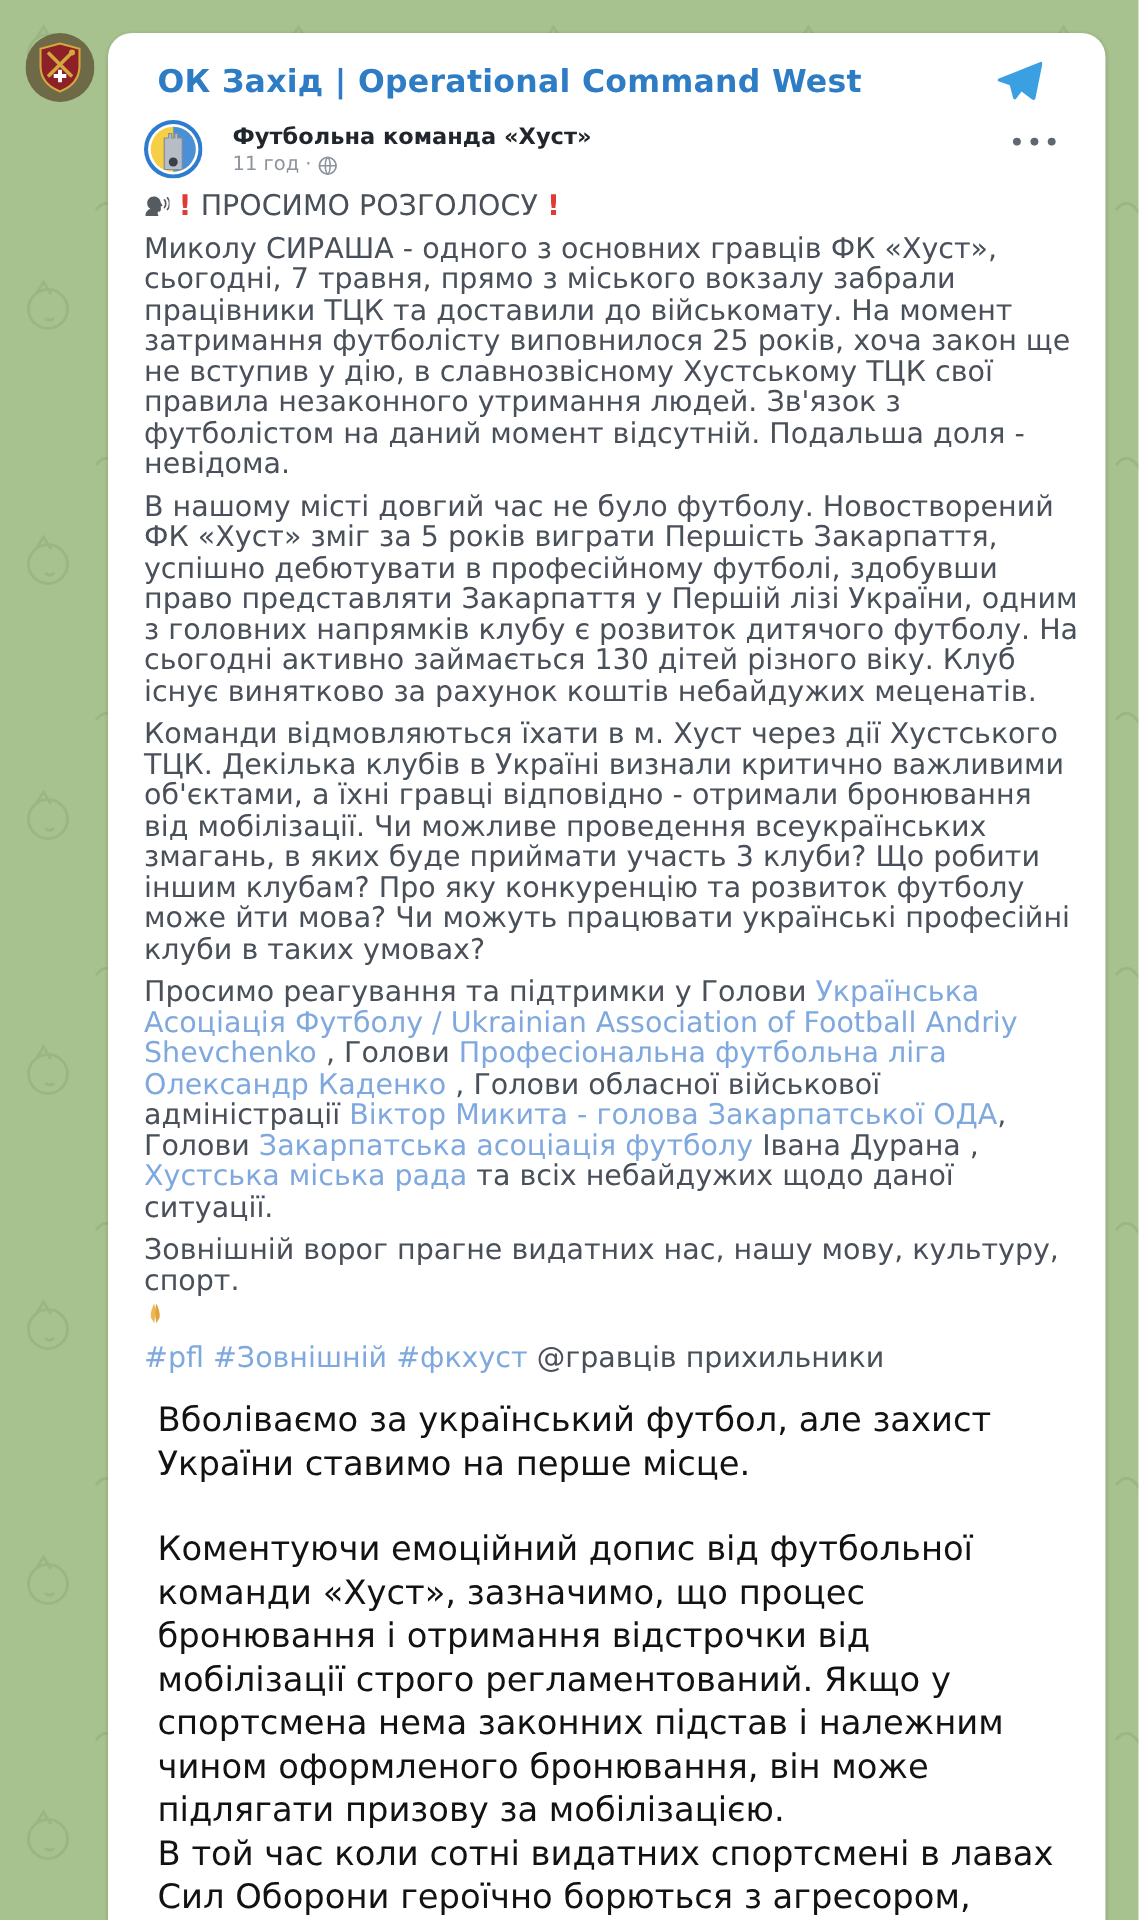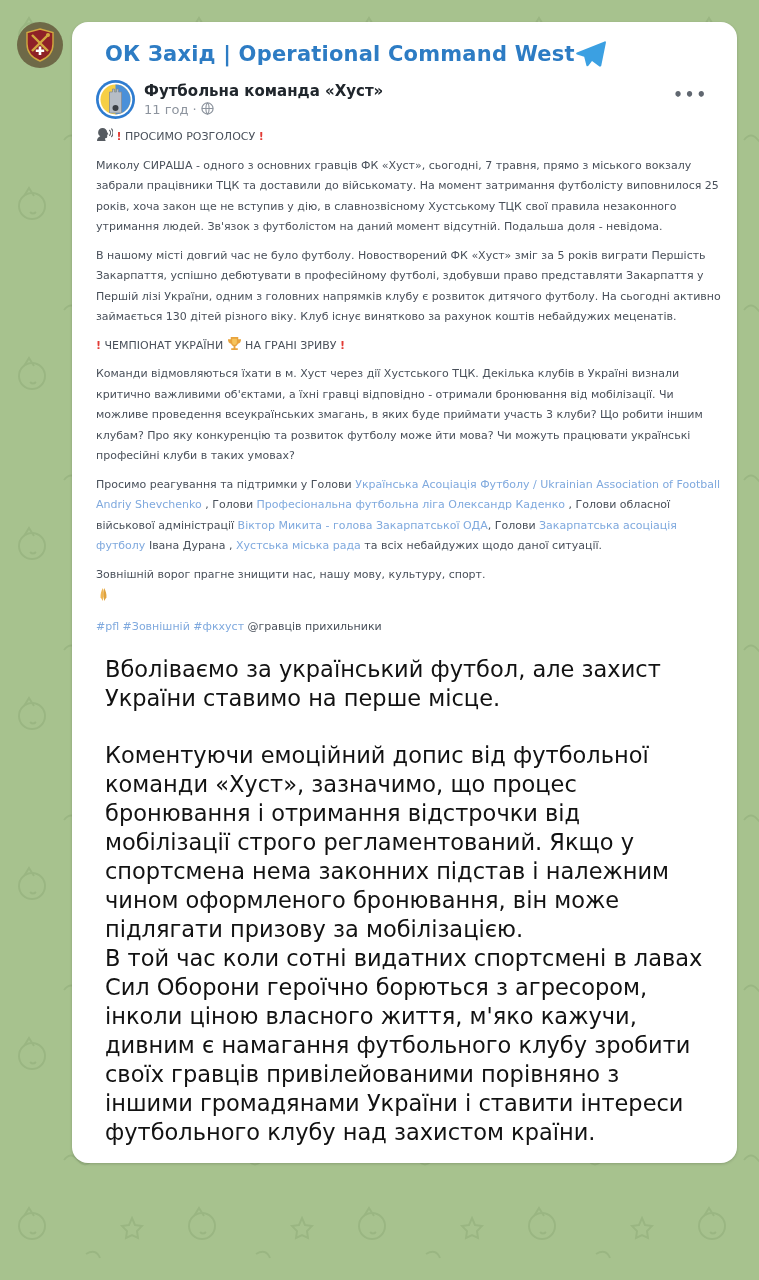--- a/index.html
+++ b/index.html
@@ -15,7 +15,7 @@
     background:#ffffff;border-radius:16px;box-shadow:0 1px 3px rgba(0,0,0,.18);
     padding:10px 0 16px;
   }
-  .tg-header{display:flex;align-items:center;padding:8px 42px 2px 33px}
+  .tg-header{display:flex;align-items:center;justify-content:space-between;padding:8px 42px 2px 33px}
   .channel-title{font-size:21px;font-weight:700;color:#2d7cc4;letter-spacing:.2px;cursor:pointer}
   .plane-icon svg{display:block}
   .fb{padding:10px 15px 0 24px}

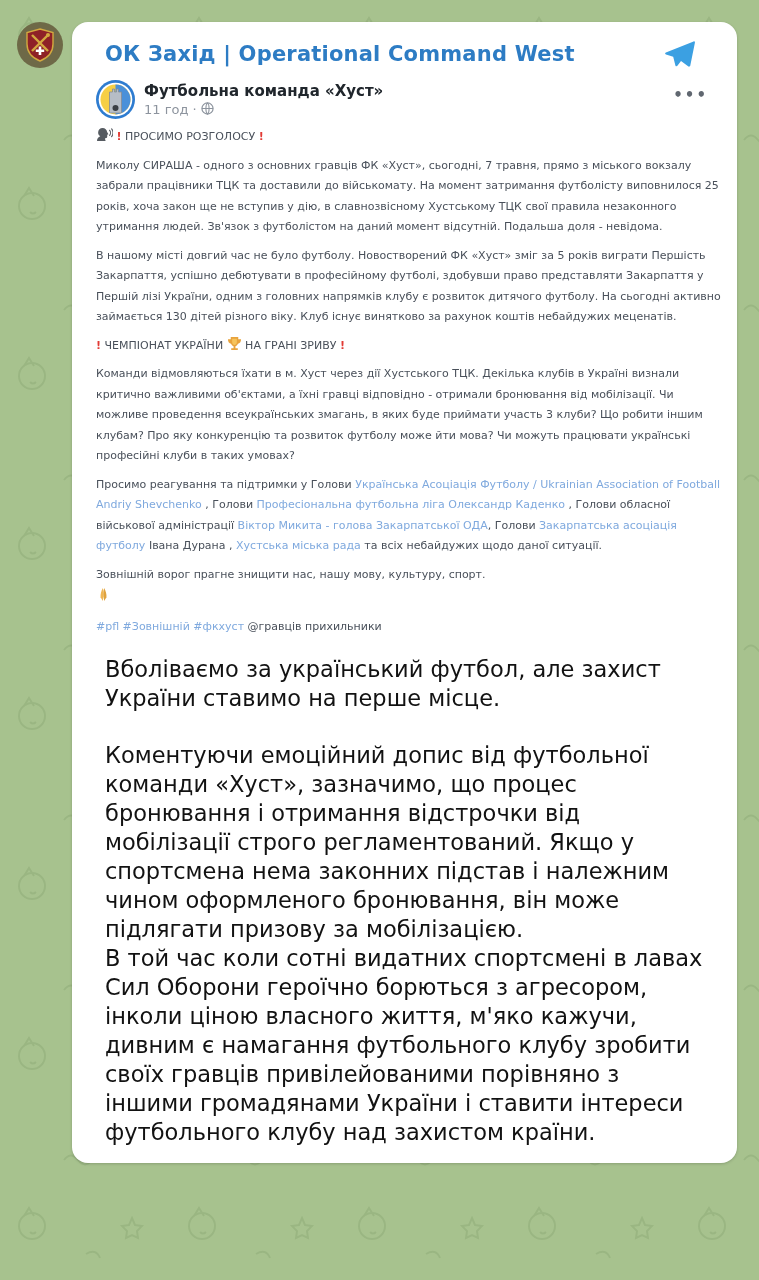--- a/index.html
+++ b/index.html
@@ -22,7 +22,7 @@
   .fb-header{display:flex;align-items:center}
   .fb-avatar{width:39px;height:39px;flex:0 0 39px;cursor:pointer}
   .fb-avatar svg{display:block}
-  .fb-id{margin-left:9px;flex:1;min-width:0}
+  .fb-id{margin-left:20px;flex:1;min-width:0}
   .fb-name{font-size:15px;font-weight:700;color:#20262c;cursor:pointer}
   .fb-meta{font-size:13px;color:#8d949e;display:flex;align-items:flex-start;gap:4px;margin-top:2px}
   .fb-menu{color:#606770;font-size:15px;letter-spacing:2px;margin-right:14px;font-weight:700;cursor:pointer;align-self:flex-start;padding-top:6px}

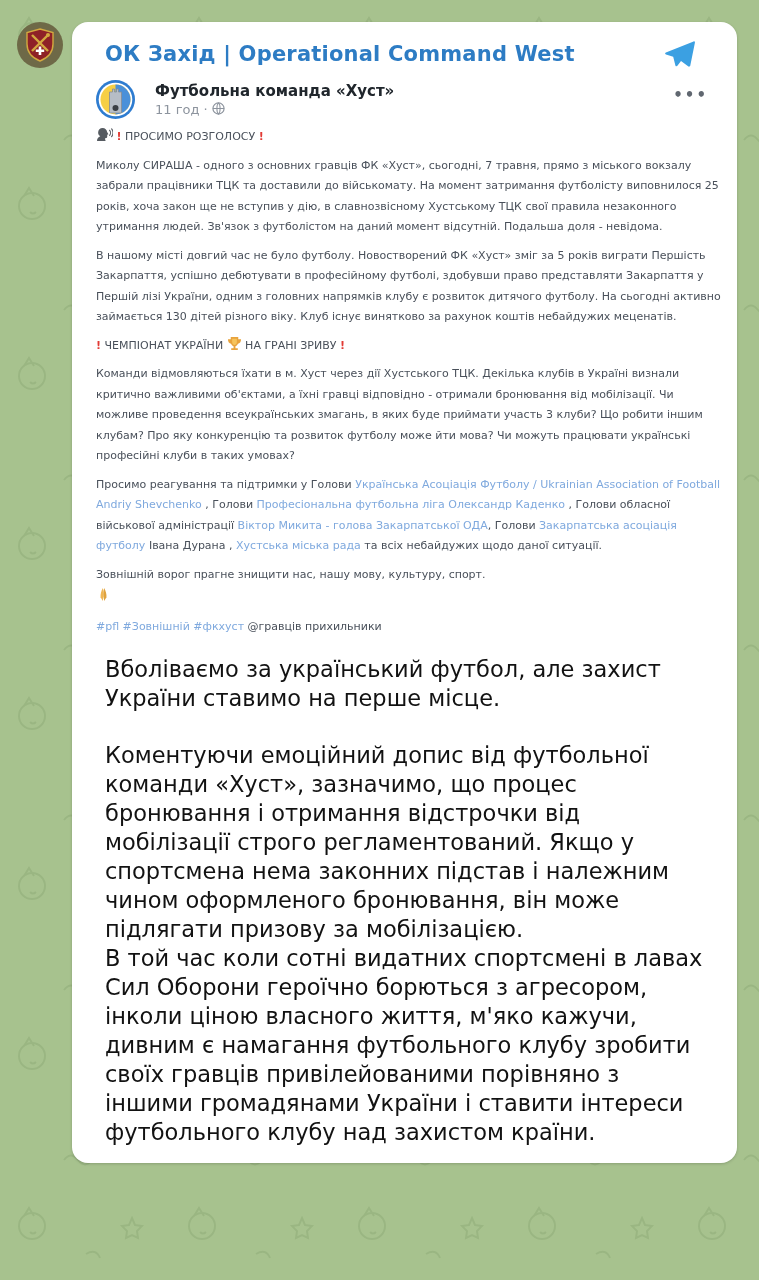--- a/index.html
+++ b/index.html
@@ -24,7 +24,7 @@
   .fb-avatar svg{display:block}
   .fb-id{margin-left:20px;flex:1;min-width:0}
   .fb-name{font-size:15px;font-weight:700;color:#20262c;cursor:pointer}
-  .fb-meta{font-size:13px;color:#8d949e;display:flex;align-items:flex-start;gap:4px;margin-top:2px}
+  .fb-meta{font-size:13px;color:#8d949e;display:flex;align-items:flex-end;gap:4px;margin-top:2px}
   .fb-menu{color:#606770;font-size:15px;letter-spacing:2px;margin-right:14px;font-weight:700;cursor:pointer;align-self:flex-start;padding-top:6px}
   .fb-body{margin-top:8px;font-size:11px;line-height:20.5px;color:#49505a}
   .fb-body p{margin:0 0 8px}

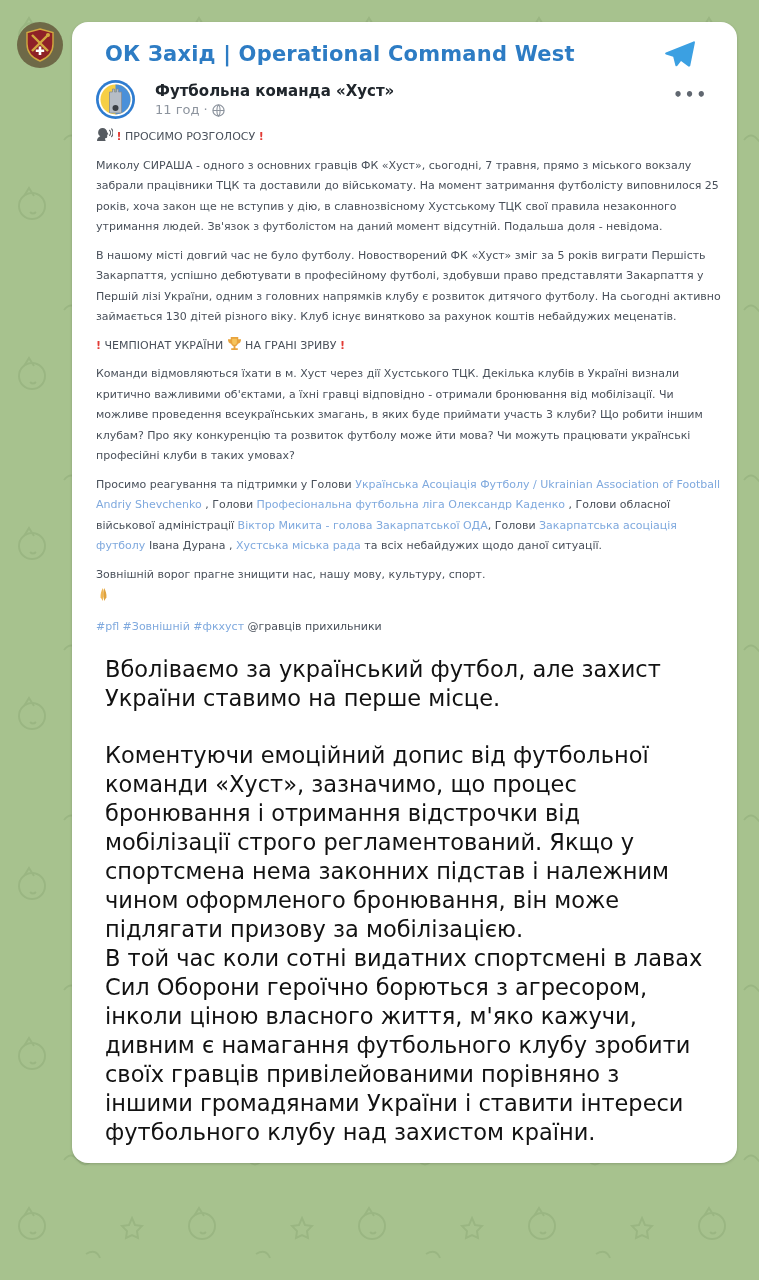--- a/index.html
+++ b/index.html
@@ -26,7 +26,7 @@
   .fb-name{font-size:15px;font-weight:700;color:#20262c;cursor:pointer}
   .fb-meta{font-size:13px;color:#8d949e;display:flex;align-items:flex-end;gap:4px;margin-top:2px}
   .fb-menu{color:#606770;font-size:15px;letter-spacing:2px;margin-right:14px;font-weight:700;cursor:pointer;align-self:flex-start;padding-top:6px}
-  .fb-body{margin-top:8px;font-size:11px;line-height:20.5px;color:#49505a}
+  .fb-body{margin-top:8px;font-size:19px;line-height:20.5px;color:#49505a}
   .fb-body p{margin:0 0 8px}
   .red{color:#e23b35;font-weight:800}
   .lnk{color:#7fa9de;cursor:pointer}

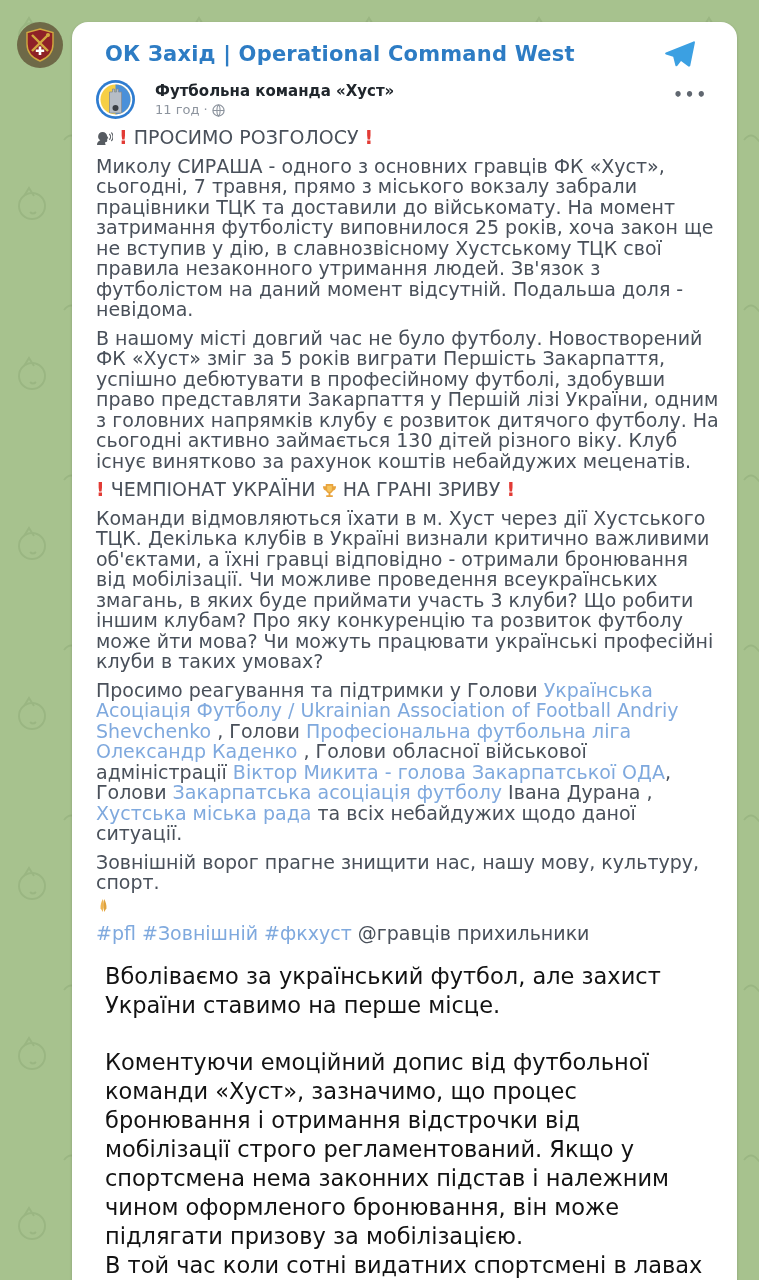--- a/index.html
+++ b/index.html
@@ -125,14 +125,6 @@
 <span> </span><span class="red">!</span><span> ПРОСИМО РОЗГОЛОСУ </span><span class="red">!</span></p>
       <p>Миколу СИРАША - одного з основних гравців ФК «Хуст», сьогодні, 7 травня, прямо з міського вокзалу забрали працівники ТЦК та доставили до військомату. На момент затримання футболісту виповнилося 25 років, хоча закон ще не вступив у дію, в славнозвісному Хустському ТЦК свої правила незаконного утримання людей. Зв'язок з футболістом на даний момент відсутній. Подальша доля - невідома.</p>
       <p>В нашому місті довгий час не було футболу. Новостворений ФК «Хуст» зміг за 5 років виграти Першість Закарпаття, успішно дебютувати в професійному футболі, здобувши право представляти Закарпаття у Першій лізі України, одним з головних напрямків клубу є розвиток дитячого футболу. На сьогодні активно займається 130 дітей різного віку. Клуб існує винятково за рахунок коштів небайдужих меценатів.</p>
-      <p><span class="red">!</span><span> ЧЕМПІОНАТ УКРАЇНИ </span>
-  <span class="ico">
-    <svg width="15" height="15" viewBox="0 0 16 16">
-      <path d="M4 1 h8 v2.5 h3 c0 3 -1.5 4.5 -3.3 4.8 C11 10 9.8 10.8 9 11 v2 h2.5 v2 h-7 v-2 H7 v-2 c-.8 -.2 -2 -1 -2.7 -2.7 C2.5 8 1 6.5 1 3.5 h3 Z" fill="#e8a33d"></path>
-      <path d="M5.5 3 h5 v3.5 c0 2 -1.1 3 -2.5 3 s-2.5 -1 -2.5 -3 Z" fill="#f6c45c"></path>
-    </svg>
-  </span>
-<span> НА ГРАНІ ЗРИВУ </span><span class="red">!</span></p>
       <p>Команди відмовляються їхати в м. Хуст через дії Хустського ТЦК. Декілька клубів в Україні визнали критично важливими об'єктами, а їхні гравці відповідно - отримали бронювання від мобілізації. Чи можливе проведення всеукраїнських змагань, в яких  буде приймати участь 3 клуби? Що робити іншим клубам? Про яку конкуренцію та розвиток футболу може йти мова? Чи можуть працювати українські професійні клуби в таких умовах?</p>
       <p><span>Просимо реагування та підтримки у Голови </span><span class="lnk">Українська Асоціація Футболу / Ukrainian Association of Football Andriy Shevchenko</span><span> , Голови </span><span class="lnk">Професіональна футбольна ліга</span><span>  </span><span class="lnk">Олександр Каденко</span><span> , Голови обласної військової адміністрації </span><span class="lnk">Віктор Микита - голова Закарпатської ОДА</span><span>, Голови </span><span class="lnk">Закарпатська асоціація футболу</span><span> Івана Дурана , </span><span class="lnk">Хустська міська рада</span><span> та всіх небайдужих щодо даної ситуації.</span></p>
       <p style="margin-bottom:2px">Зовнішній ворог прагне знищити нас, нашу мову, культуру, спорт.</p>

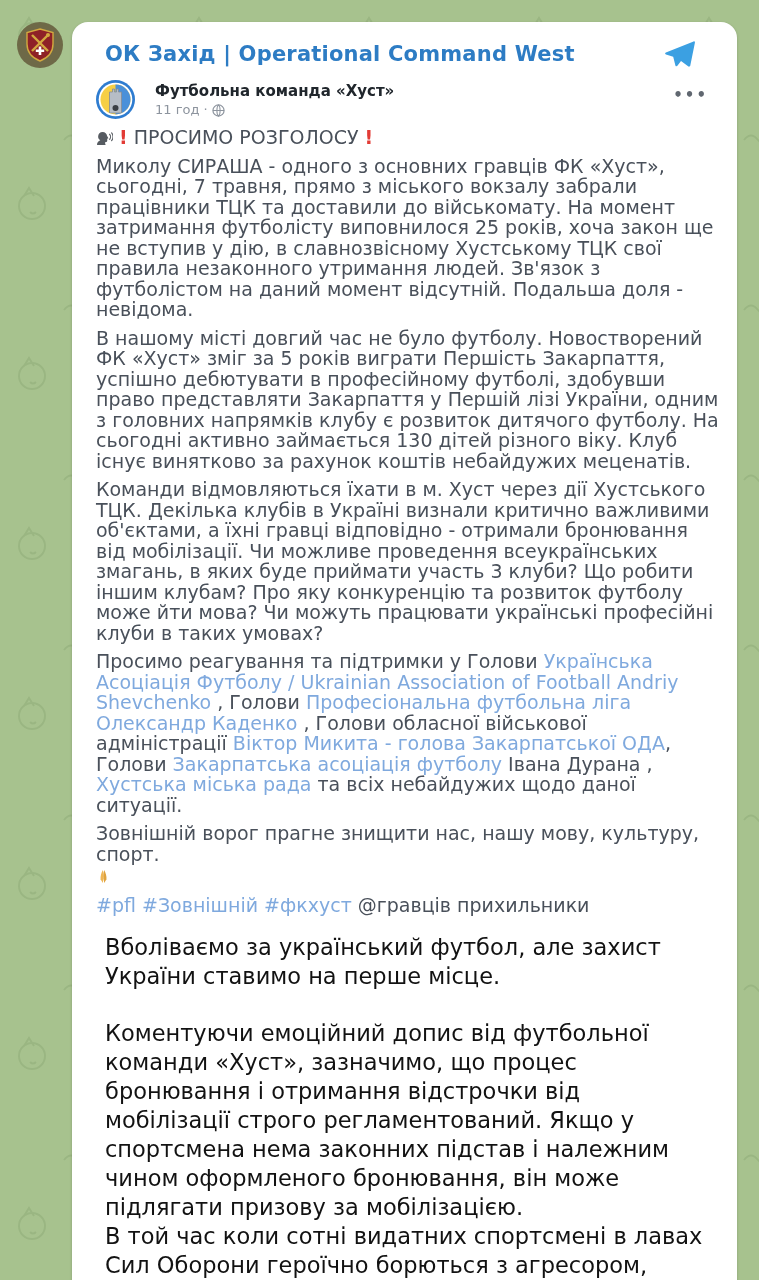--- a/index.html
+++ b/index.html
@@ -127,7 +127,7 @@
       <p>В нашому місті довгий час не було футболу. Новостворений ФК «Хуст» зміг за 5 років виграти Першість Закарпаття, успішно дебютувати в професійному футболі, здобувши право представляти Закарпаття у Першій лізі України, одним з головних напрямків клубу є розвиток дитячого футболу. На сьогодні активно займається 130 дітей різного віку. Клуб існує винятково за рахунок коштів небайдужих меценатів.</p>
       <p>Команди відмовляються їхати в м. Хуст через дії Хустського ТЦК. Декілька клубів в Україні визнали критично важливими об'єктами, а їхні гравці відповідно - отримали бронювання від мобілізації. Чи можливе проведення всеукраїнських змагань, в яких  буде приймати участь 3 клуби? Що робити іншим клубам? Про яку конкуренцію та розвиток футболу може йти мова? Чи можуть працювати українські професійні клуби в таких умовах?</p>
       <p><span>Просимо реагування та підтримки у Голови </span><span class="lnk">Українська Асоціація Футболу / Ukrainian Association of Football Andriy Shevchenko</span><span> , Голови </span><span class="lnk">Професіональна футбольна ліга</span><span>  </span><span class="lnk">Олександр Каденко</span><span> , Голови обласної військової адміністрації </span><span class="lnk">Віктор Микита - голова Закарпатської ОДА</span><span>, Голови </span><span class="lnk">Закарпатська асоціація футболу</span><span> Івана Дурана , </span><span class="lnk">Хустська міська рада</span><span> та всіх небайдужих щодо даної ситуації.</span></p>
-      <p style="margin-bottom:2px">Зовнішній ворог прагне знищити нас, нашу мову, культуру, спорт.</p>
+      <p style="margin-bottom:2px">Зовнішній ворог прагне видатних нас, нашу мову, культуру, спорт.</p>
       <p>
   <span class="ico">
     <svg width="15" height="16" viewBox="0 0 16 17">

